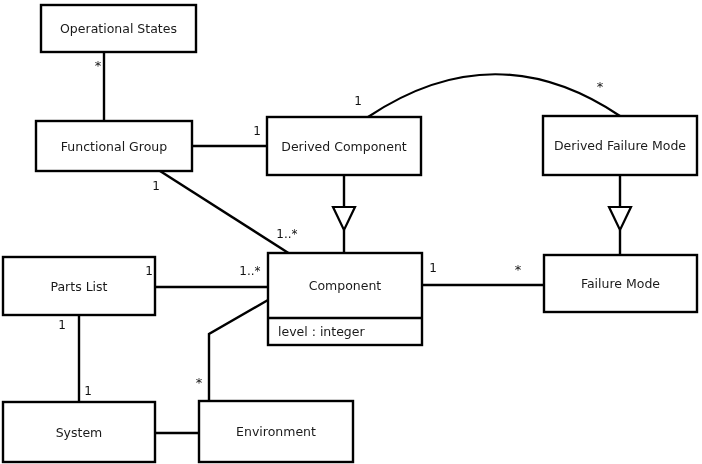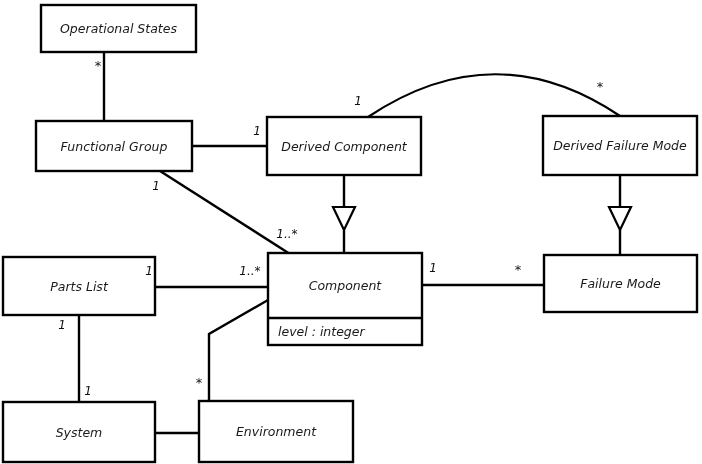--- a/index.html
+++ b/index.html
@@ -14,7 +14,6 @@
     background: #ffffff;
     font-family: "DejaVu Sans", sans-serif;
     overflow: hidden;
-    font-style: italic;
   }
   svg.uml-canvas {
     position: absolute;

